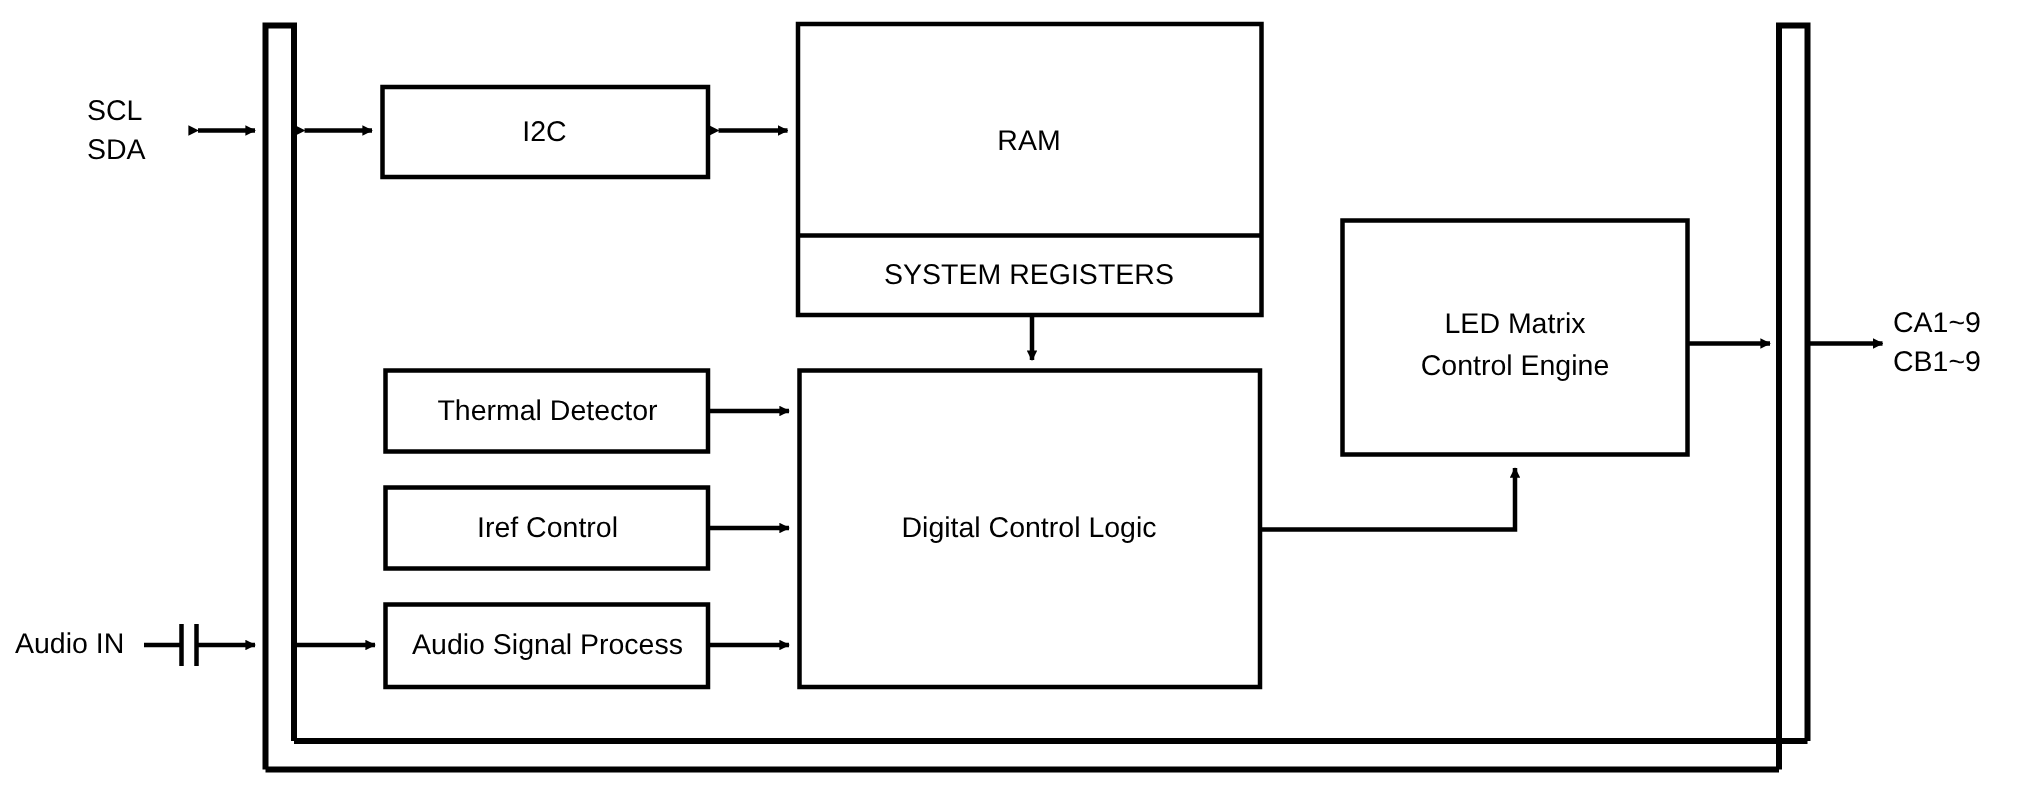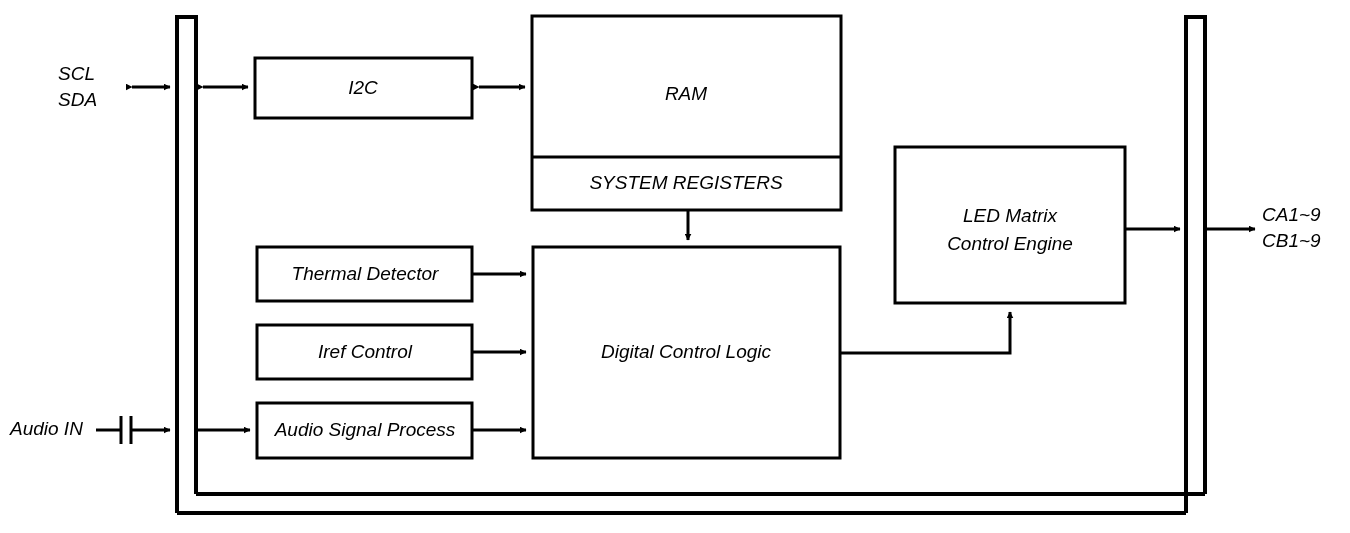--- a/index.html
+++ b/index.html
@@ -18,7 +18,6 @@
     height: 533px;
     background: #ffffff;
     overflow: hidden;
-    font-style: italic;
   }
   #diagram-svg {
     position: absolute;

